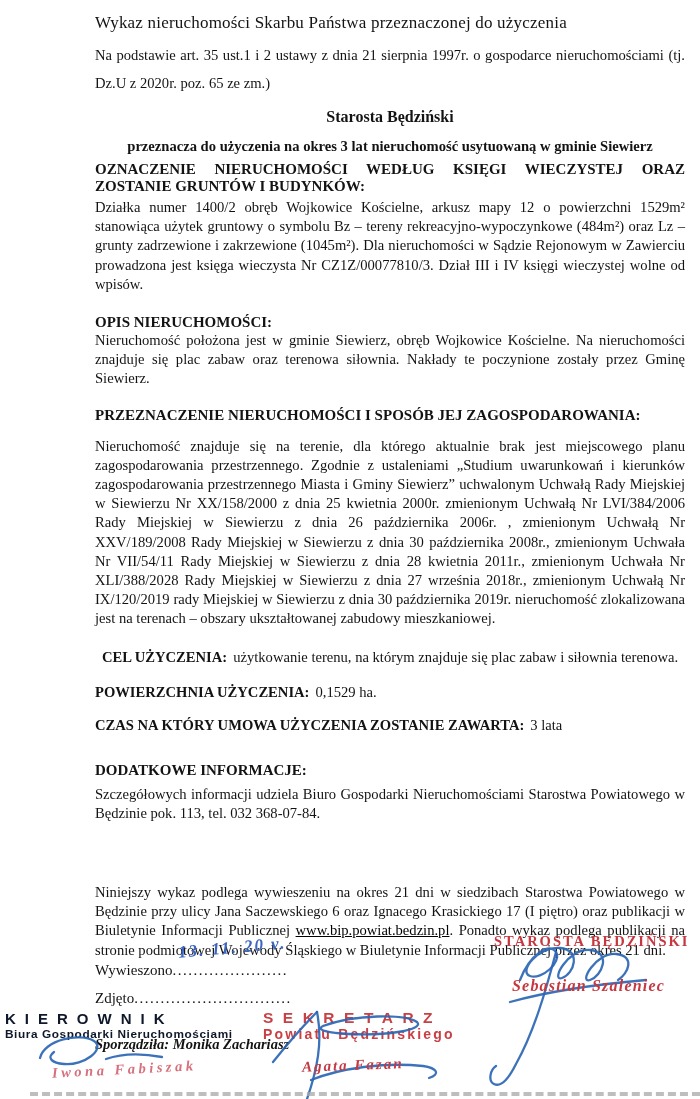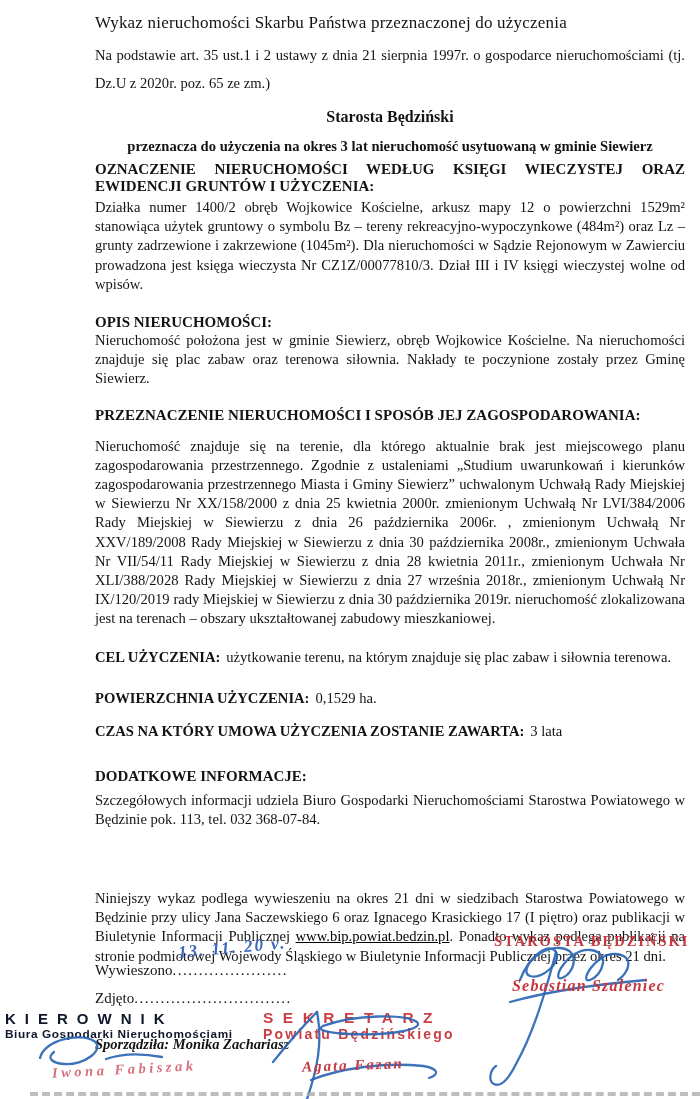--- a/index.html
+++ b/index.html
@@ -78,7 +78,7 @@
 
     <div class="sec-heading h-ozn">
       <span class="just">OZNACZENIE NIERUCHOMOŚCI WEDŁUG KSIĘGI WIECZYSTEJ ORAZ</span>
-      <span class="plain">EWIDENCJI GRUNTÓW I UŻYCZENIA:</span>
+      <span class="plain">ZOSTANIE GRUNTÓW I BUDYNKÓW:</span>
     </div>
     <p class="body-par p-ozn">Działka numer 1400/2 obręb Wojkowice Kościelne, arkusz mapy 12 o powierzchni  1529m² stanowiąca użytek gruntowy o symbolu Bz – tereny rekreacyjno-wypoczynkowe (484m²) oraz Lz – grunty zadrzewione i zakrzewione (1045m²). Dla nieruchomości w Sądzie Rejonowym w Zawierciu prowadzona jest księga wieczysta Nr CZ1Z/00077810/3. Dział III i IV księgi wieczystej wolne od wpisów.</p>
 

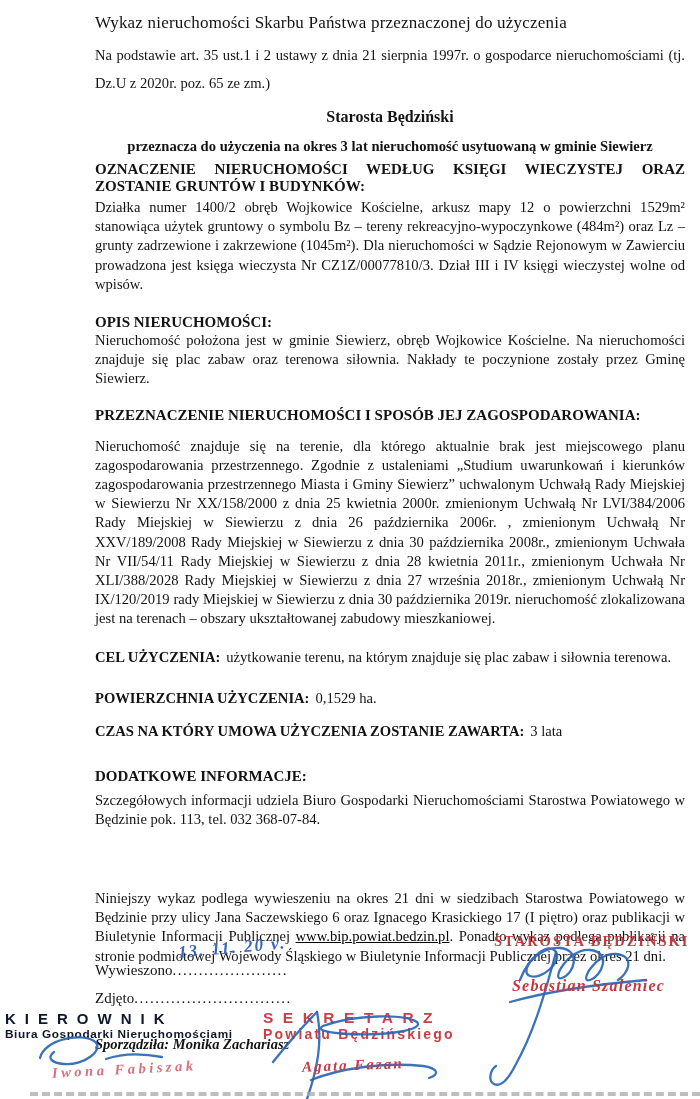--- a/index.html
+++ b/index.html
@@ -26,7 +26,7 @@
   .p-przezn{ margin-top:13px; }
   .inline-sec{ margin:0; font-size:14.6px; line-height:19px; }
   .inline-sec b{ font-weight:bold; }
-  .sec-cel{ margin-top:19px; }
+  .sec-cel{ margin-top:19px;text-align:center; }
   .sec-pow{ margin-top:22px; }
   .sec-czas{ margin-top:14px; }
   .val-gap{ margin-left:6px; }

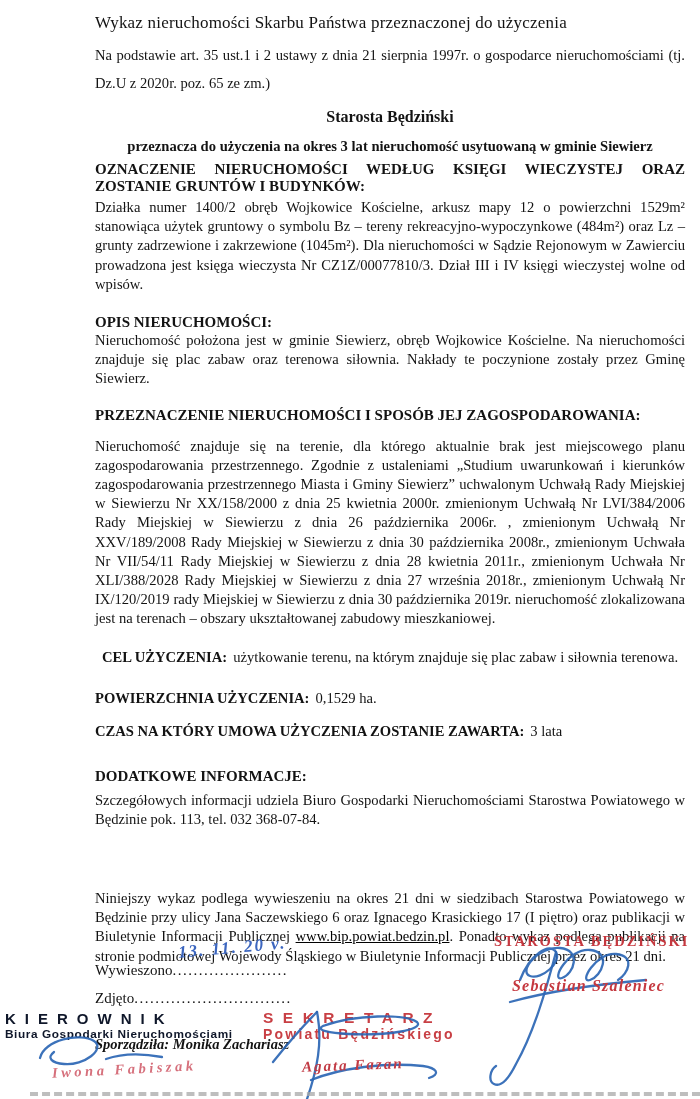--- a/index.html
+++ b/index.html
@@ -27,7 +27,7 @@
   .inline-sec{ margin:0; font-size:14.6px; line-height:19px; }
   .inline-sec b{ font-weight:bold; }
   .sec-cel{ margin-top:19px;text-align:center; }
-  .sec-pow{ margin-top:22px; }
+  .sec-pow{ margin-top:16px; }
   .sec-czas{ margin-top:14px; }
   .val-gap{ margin-left:6px; }
   .h-dodat{ margin-top:27px; }

